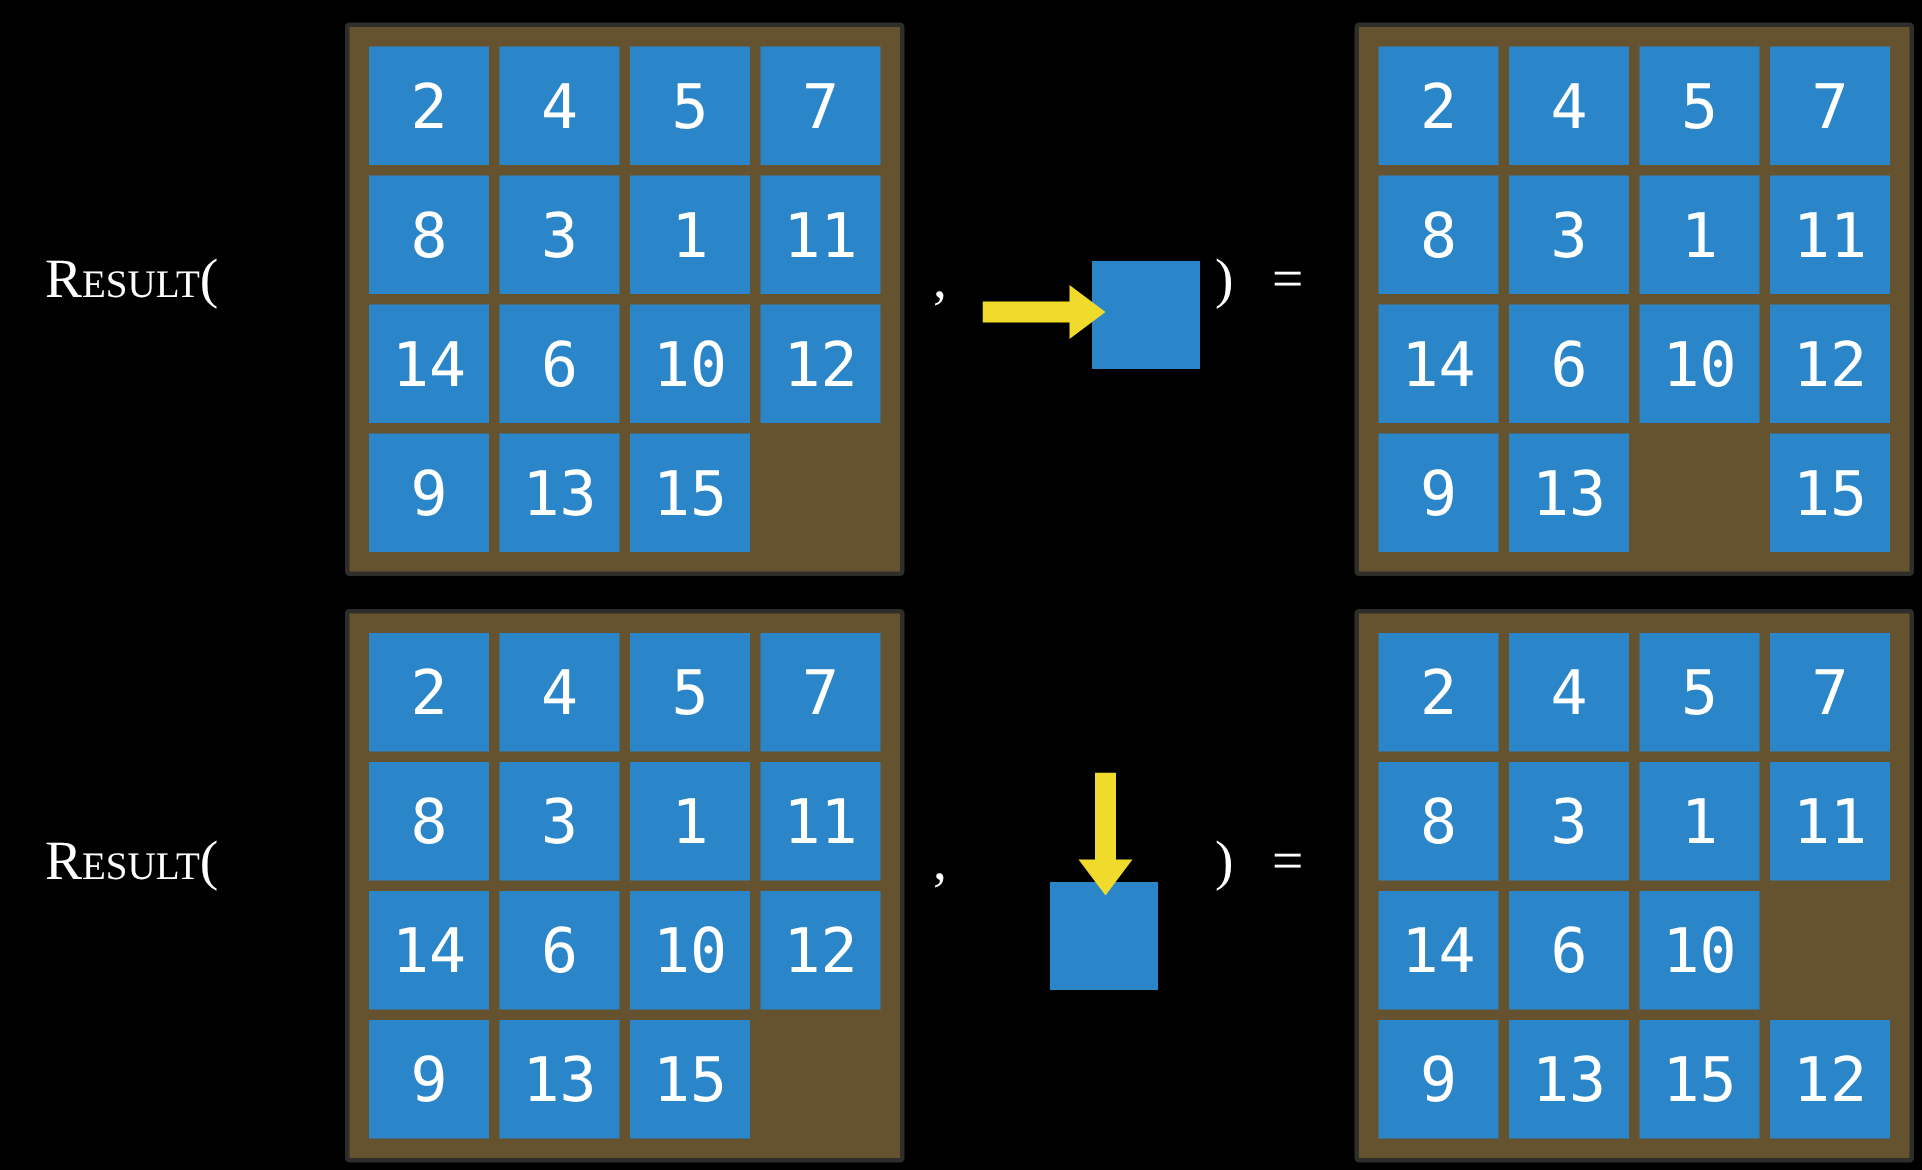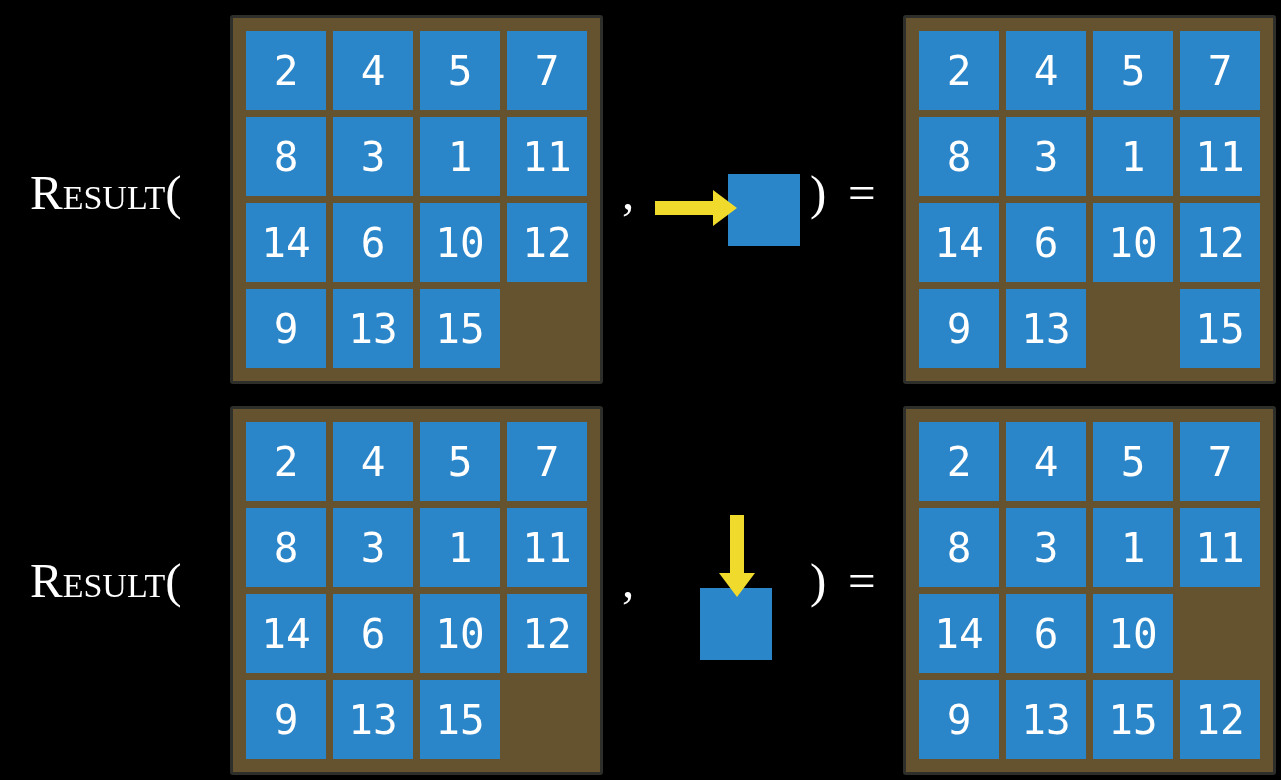--- a/index.html
+++ b/index.html
@@ -15,7 +15,7 @@
   .expr-text {
     position: absolute;
     color: var(--text-white, #ffffff);
-    font-size: 49px;
+    font-size: 37px;
     line-height: 1;
     white-space: nowrap;
   }

